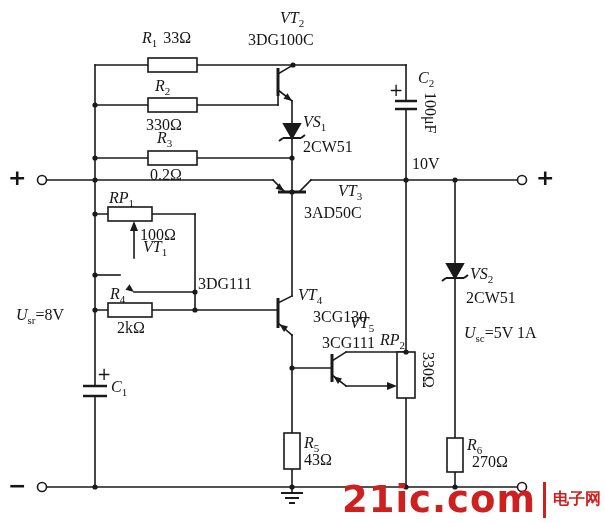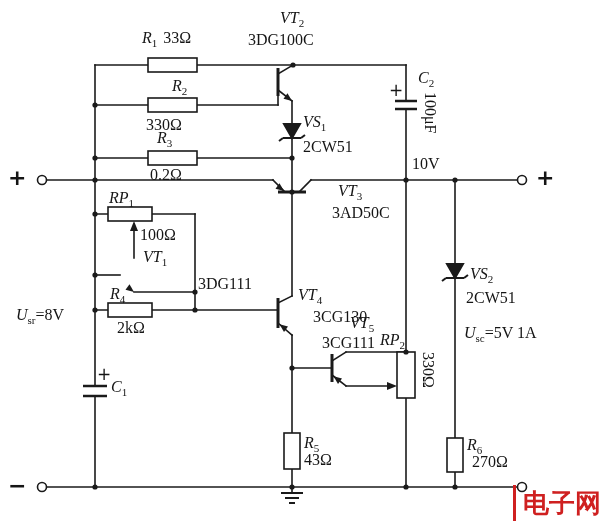--- a/index.html
+++ b/index.html
@@ -159,7 +159,7 @@
 <div class="lbl" style="left:280px;top:10px"><i>VT</i><sub>2</sub></div>
 <div class="lbl" style="left:248px;top:32px"><span>3DG100C</span></div>
 
-<div class="lbl" style="left:172px;top:78px"><i>R</i><sub>2</sub></div>
+<div class="lbl" style="left:155px;top:78px"><i>R</i><sub>2</sub></div>
 <div class="lbl" style="left:146px;top:117px"><span>330Ω</span></div>
 
 <div class="lbl" style="left:303px;top:114px"><i>VS</i><sub>1</sub></div>

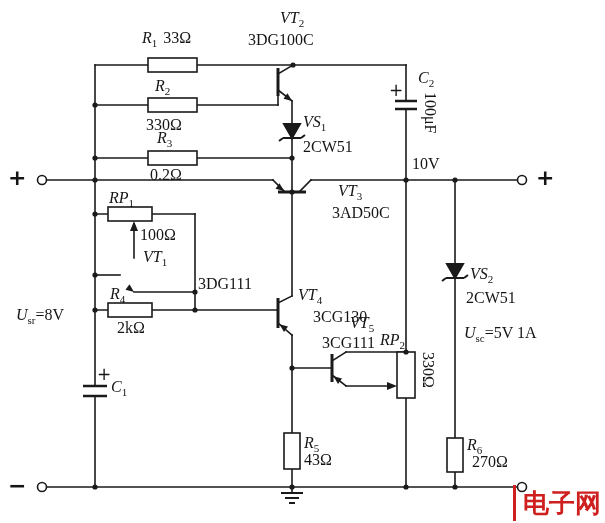--- a/index.html
+++ b/index.html
@@ -174,7 +174,7 @@
 <div class="lbl" style="left:150px;top:167px"><span>0.2Ω</span></div>
 
 <div class="lbl" style="left:338px;top:183px"><i>VT</i><sub>3</sub></div>
-<div class="lbl" style="left:332px;top:205px"><span>3AD50C</span></div>
+<div class="lbl" style="left:304px;top:205px"><span>3AD50C</span></div>
 
 <div class="lbl" style="left:109px;top:190px"><i>RP</i><sub>1</sub></div>
 <div class="lbl" style="left:140px;top:227px"><span>100Ω</span></div>

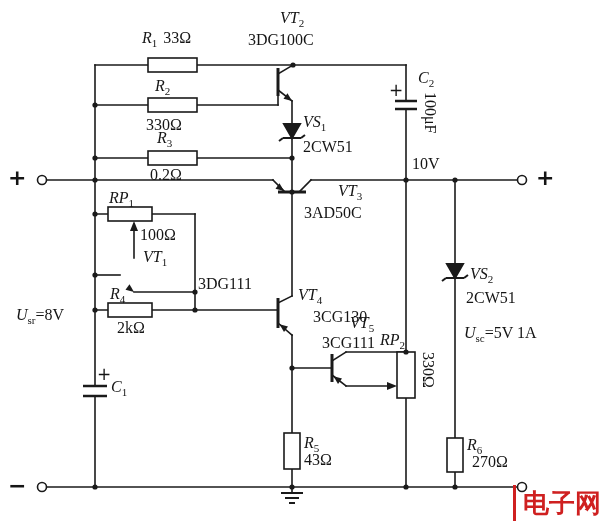--- a/index.html
+++ b/index.html
@@ -179,7 +179,7 @@
 <div class="lbl" style="left:109px;top:190px"><i>RP</i><sub>1</sub></div>
 <div class="lbl" style="left:140px;top:227px"><span>100Ω</span></div>
 
-<div class="lbl" style="left:143px;top:249px"><i>VT</i><sub>1</sub></div>
+<div class="lbl" style="left:143px;top:239px"><i>VT</i><sub>1</sub></div>
 <div class="lbl" style="left:198px;top:276px"><span>3DG111</span></div>
 
 <div class="lbl" style="left:110px;top:286px"><i>R</i><sub>4</sub></div>

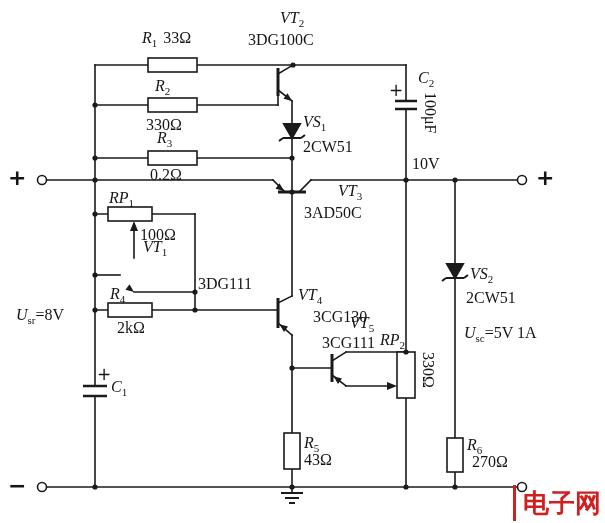--- a/index.html
+++ b/index.html
@@ -215,6 +215,7 @@
 <div class="lbl term" style="left:8px;top:474px"><span>−</span></div>
 
 <div class="watermark">
+  <span class="wm-brand">21ic.com</span>
   <span class="wm-sep"></span>
   <span class="wm-cn">电子网</span>
 </div>

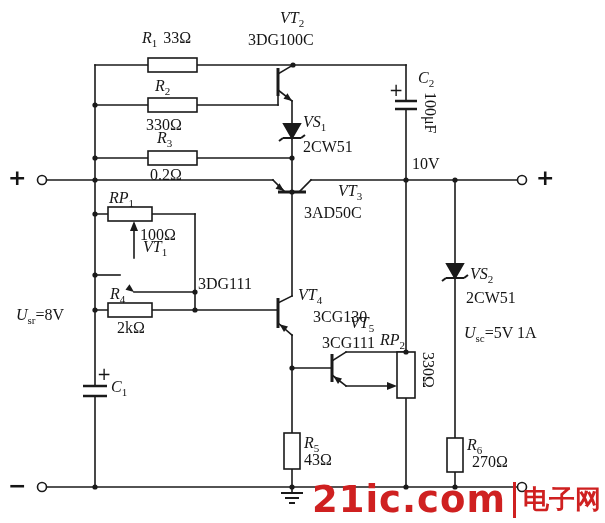--- a/index.html
+++ b/index.html
@@ -17,7 +17,7 @@
              color:#cf2020;font-family:"DejaVu Sans",sans-serif;font-weight:bold;}
   .wm-brand{font-size:37px;letter-spacing:1px;}
   .wm-sep{width:3px;height:36px;background:#cf2020;}
-  .wm-cn{font-size:26px;}
+  .wm-cn{font-size:16px;}
 </style>
 </head>
 <body>

